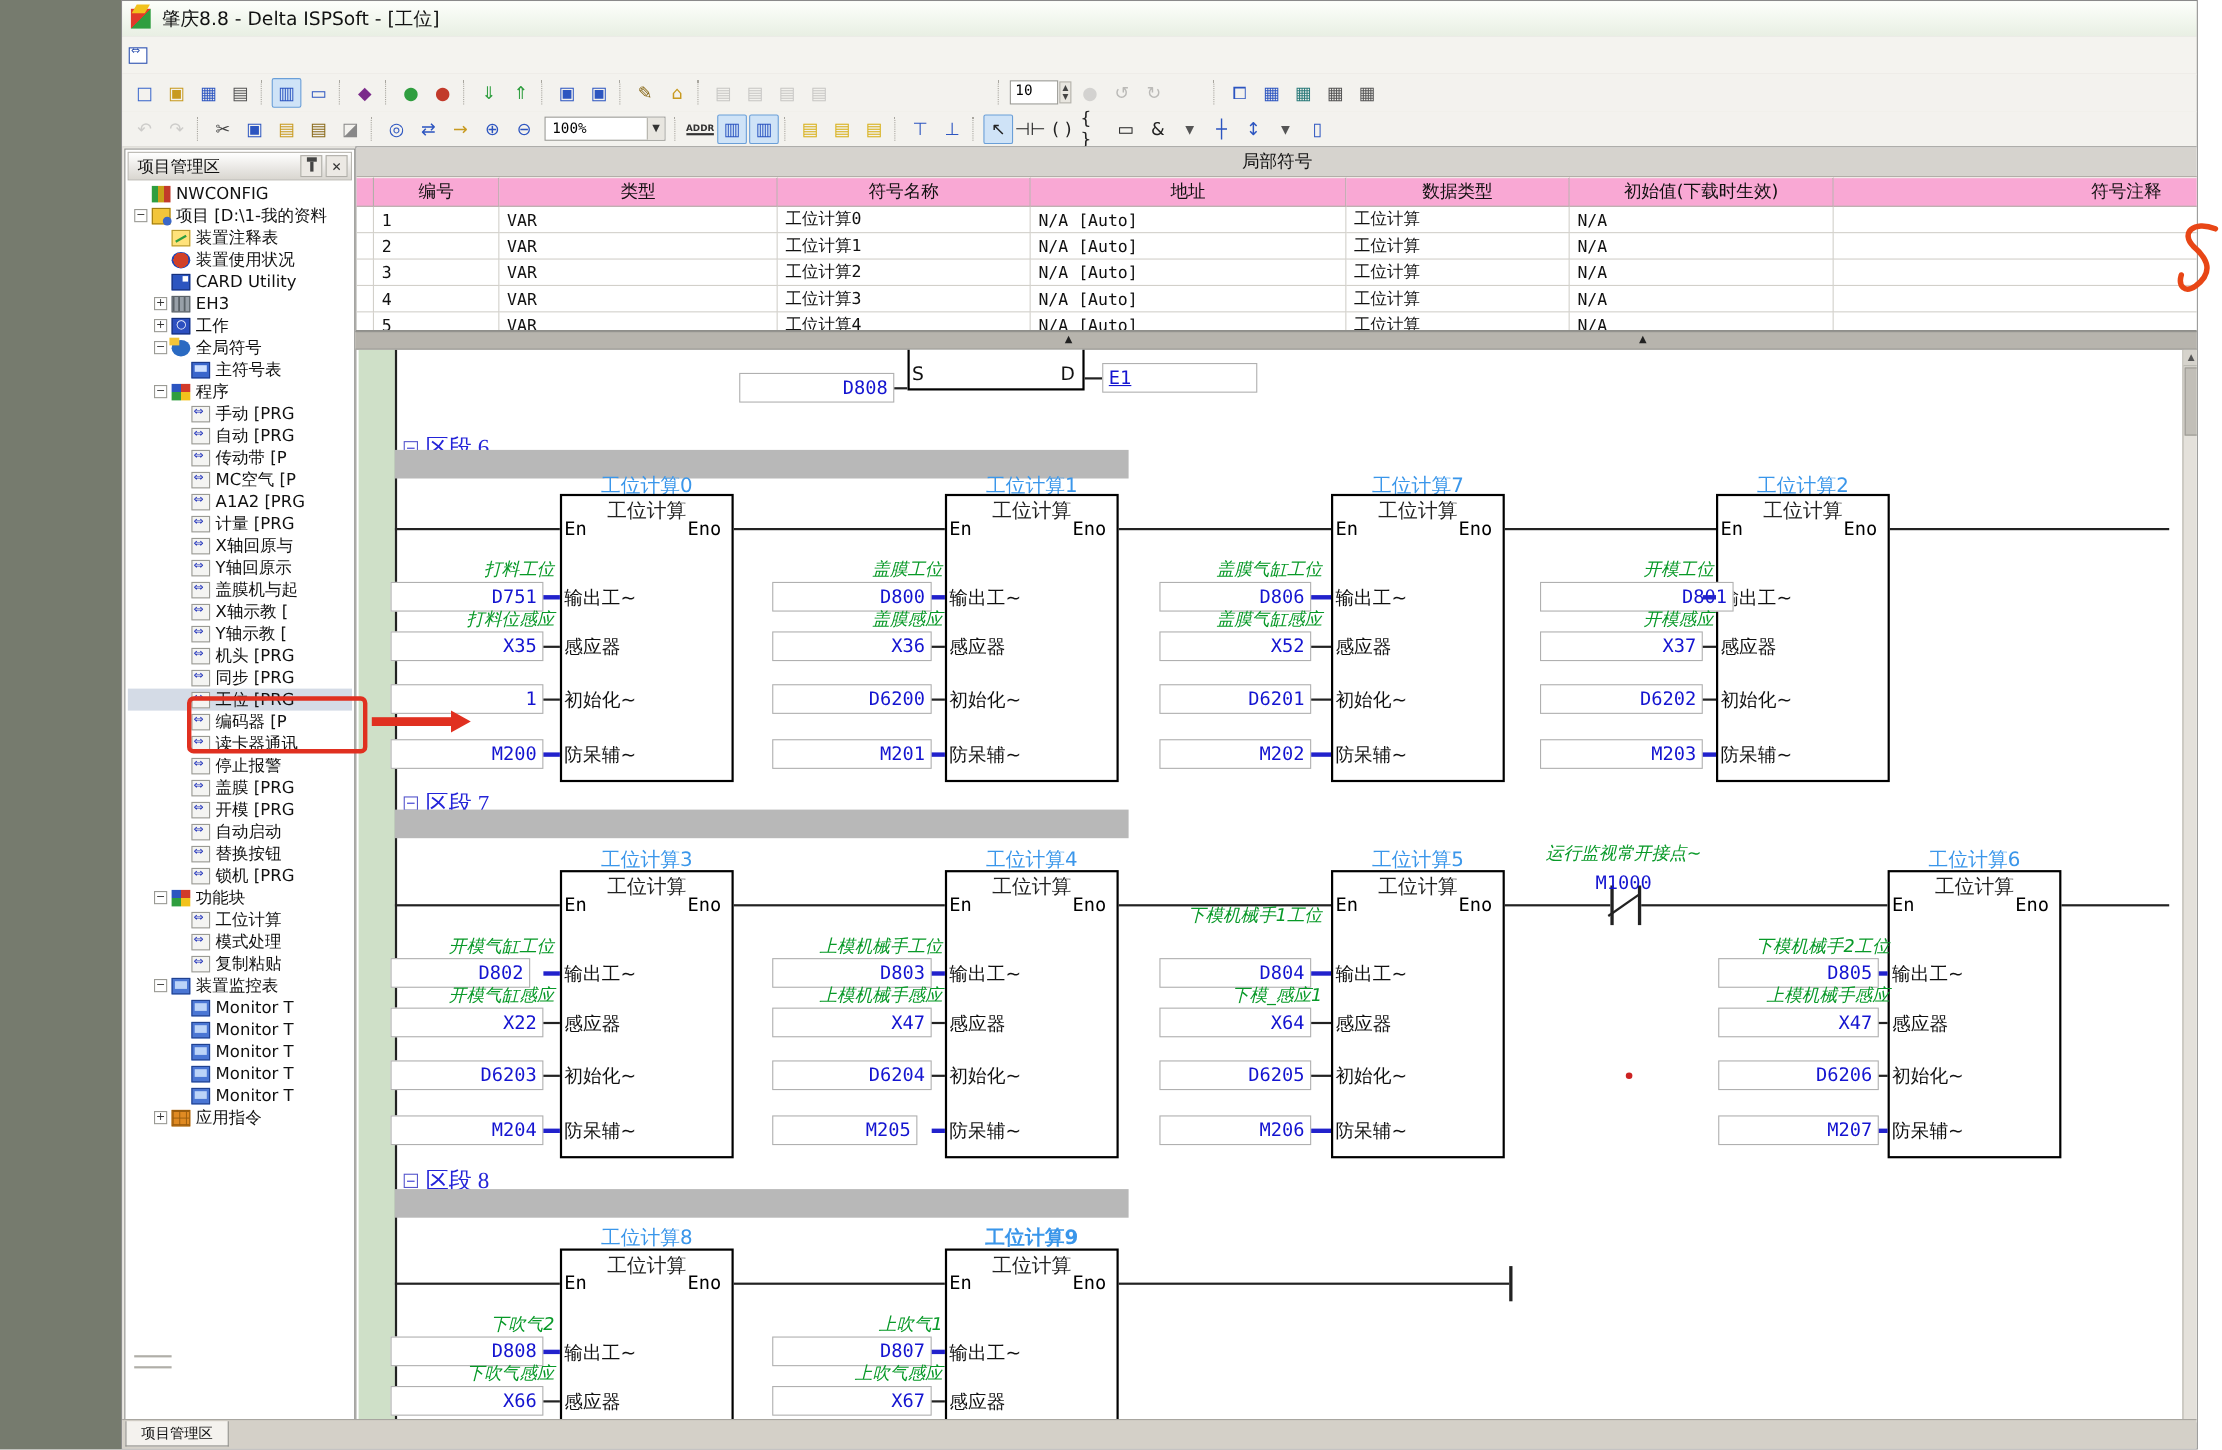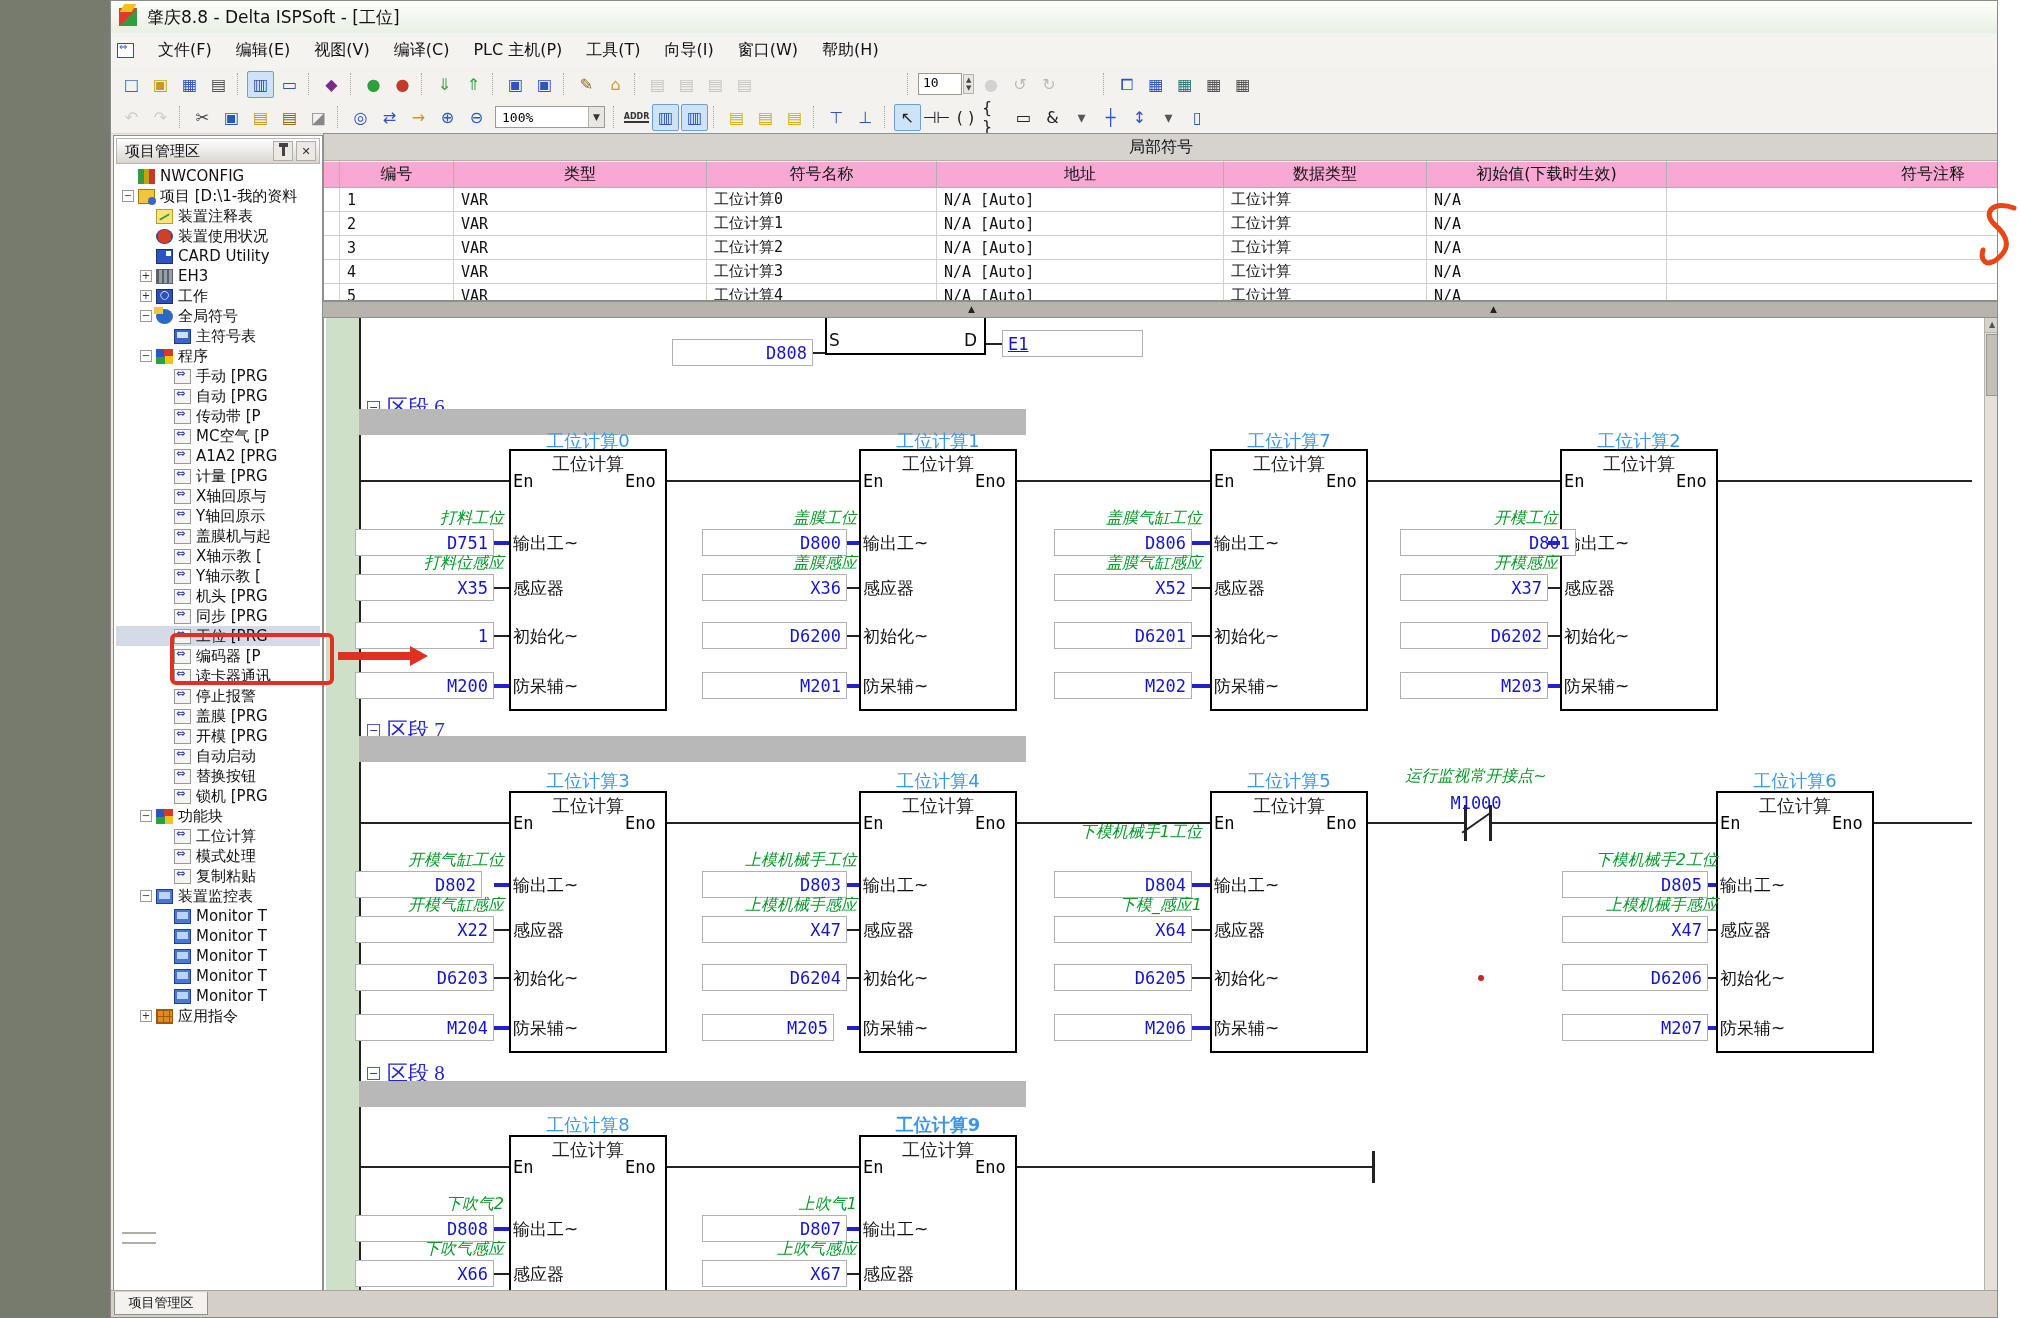--- a/index.html
+++ b/index.html
@@ -139,18 +139,6 @@
 
     <div id="menubar">
       <span class="menu-win-icon"></span>
-      <span id="menu-items" style="display:flex">
-
-      <span class="menu-item">文件(F)</span>
-          <span class="menu-item">编辑(E)</span>
-          <span class="menu-item">视图(V)</span>
-          <span class="menu-item">编译(C)</span>
-          <span class="menu-item">PLC 主机(P)</span>
-          <span class="menu-item">工具(T)</span>
-          <span class="menu-item">向导(I)</span>
-          <span class="menu-item">窗口(W)</span>
-          <span class="menu-item">帮助(H)</span>
-        </span>
     </div>
 
     <div id="toolbar1" class="toolbar">

